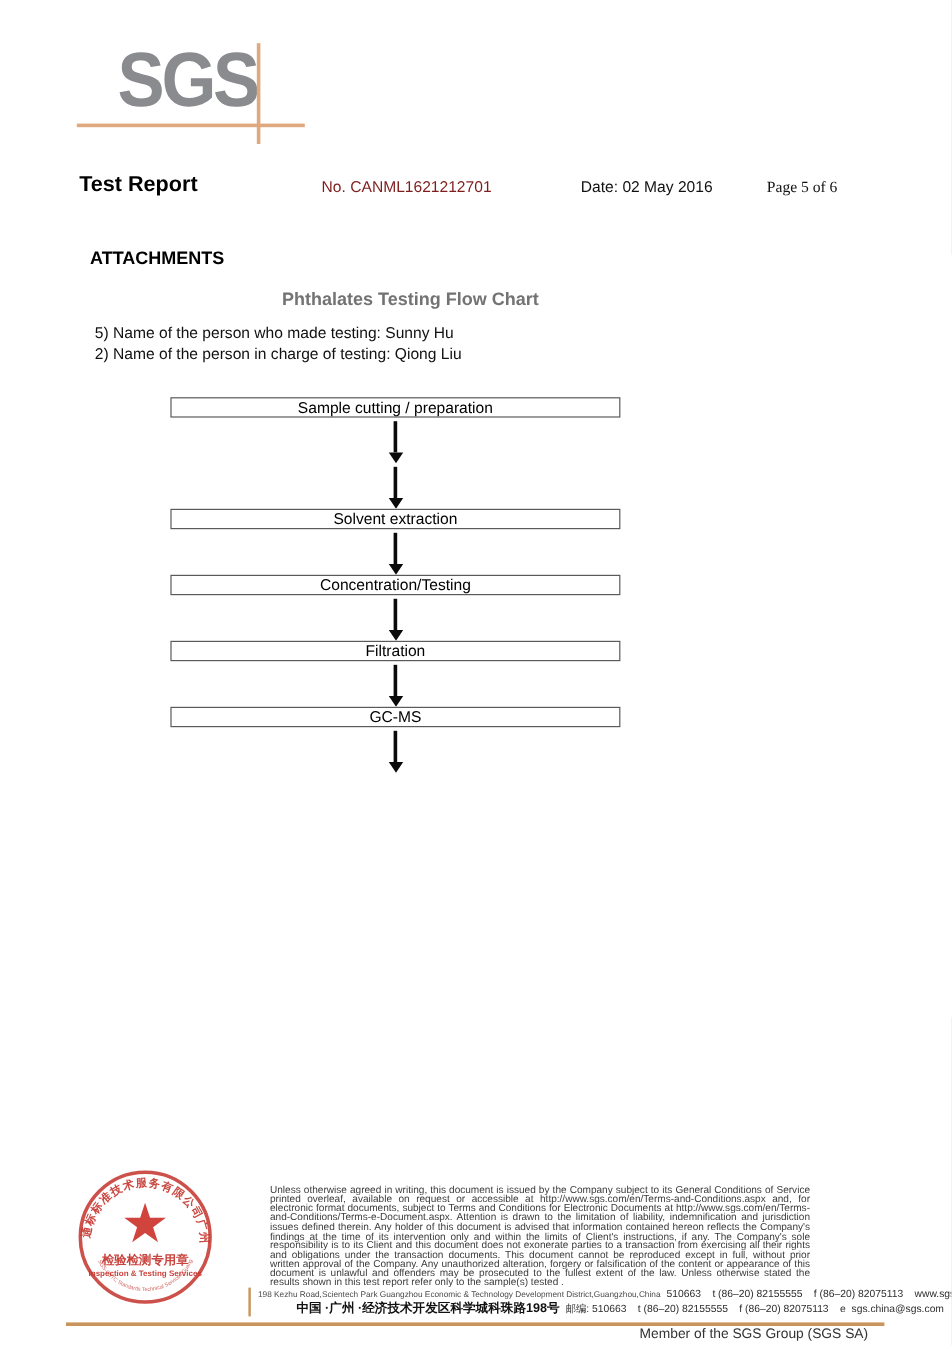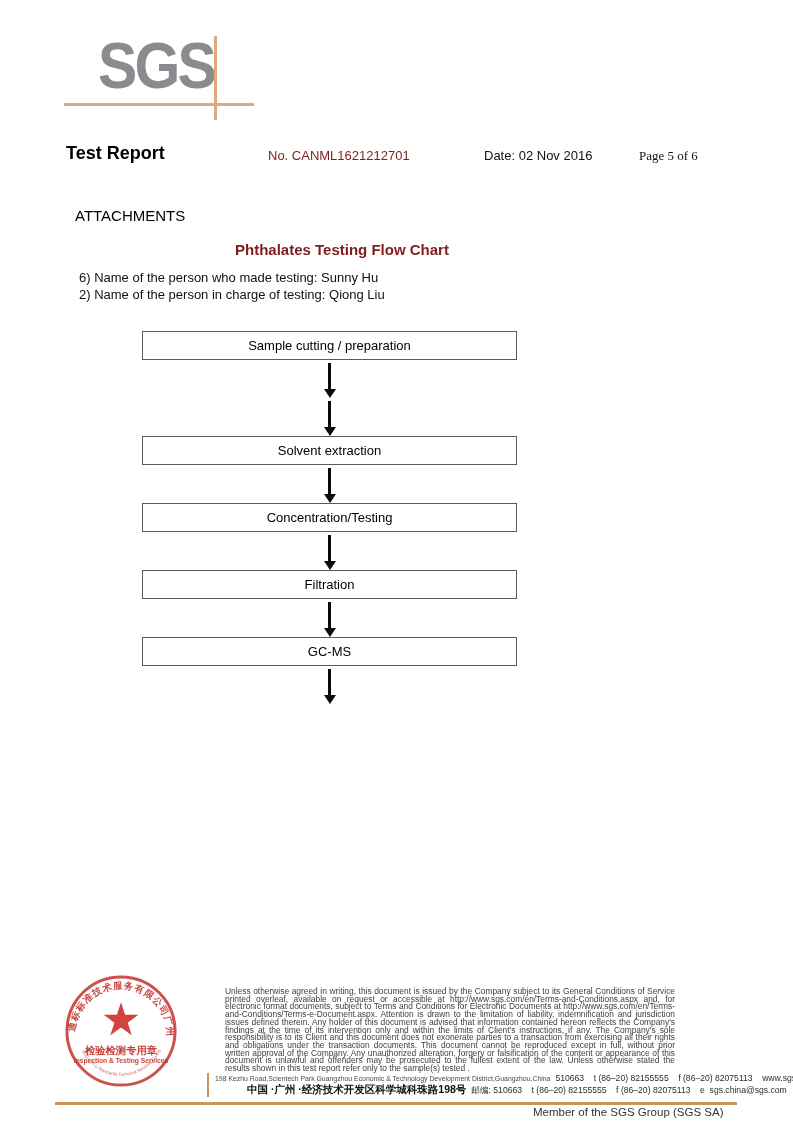--- a/index.html
+++ b/index.html
@@ -70,7 +70,7 @@
 
   <div class="abs report-title">Test Report</div>
   <div class="abs report-no">No. CANML1621212701</div>
-  <div class="abs report-date">Date: 02 Nov 2016</div>
+  <div class="abs report-date">Date: 02 May 2016</div>
   <div class="abs report-page">Page 5 of 6</div>
 
   <div class="abs attachments-heading">ATTACHMENTS</div>

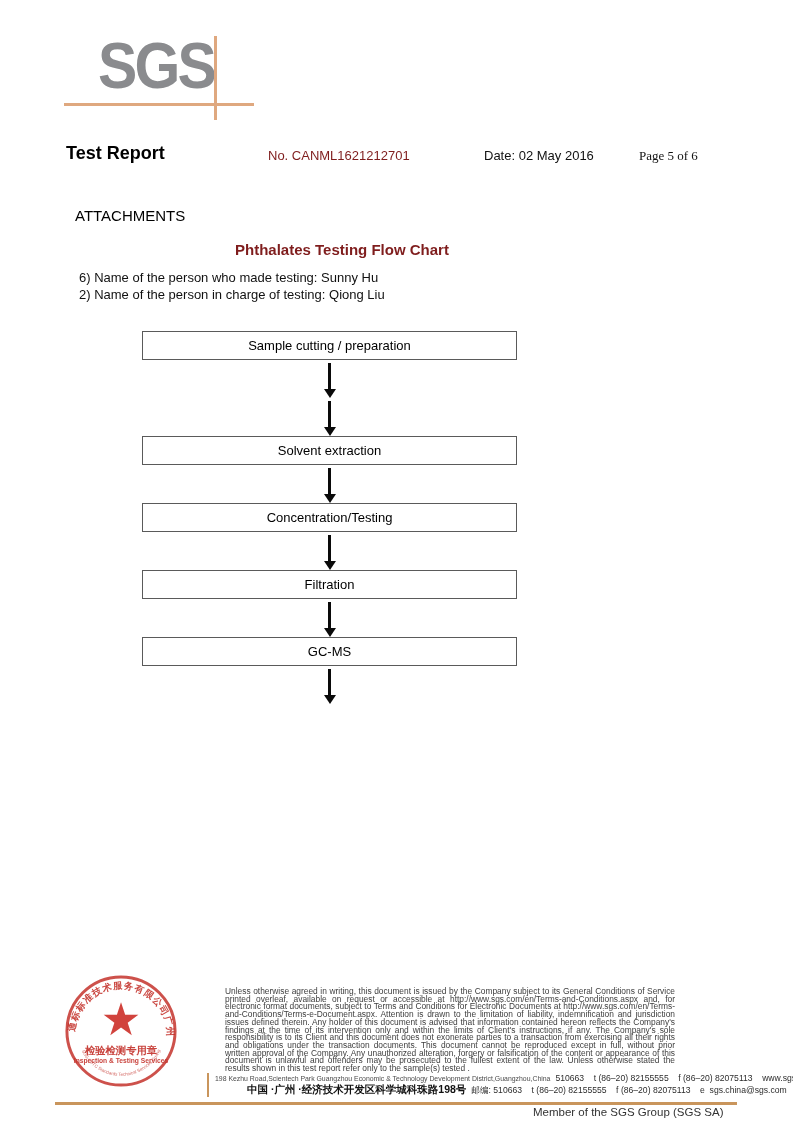--- a/index.html
+++ b/index.html
@@ -25,7 +25,7 @@
   .report-page{left:639px;top:148px;font-size:13px;color:#111;font-family:Liberation Serif, serif;}
 
   
-  .attachments-heading{left:75px;top:207px;font-size:15px;font-weight:normal;color:#000;}
+  .attachments-heading{left:75px;top:207px;font-size:15px;font-weight:bold;color:#000;}
   .flow-title{left:142px;top:241px;width:400px;text-align:center;font-size:15px;font-weight:bold;color:#7f1d1d;}
   .notes{left:79px;top:269px;font-size:13px;line-height:17px;color:#111;}
 

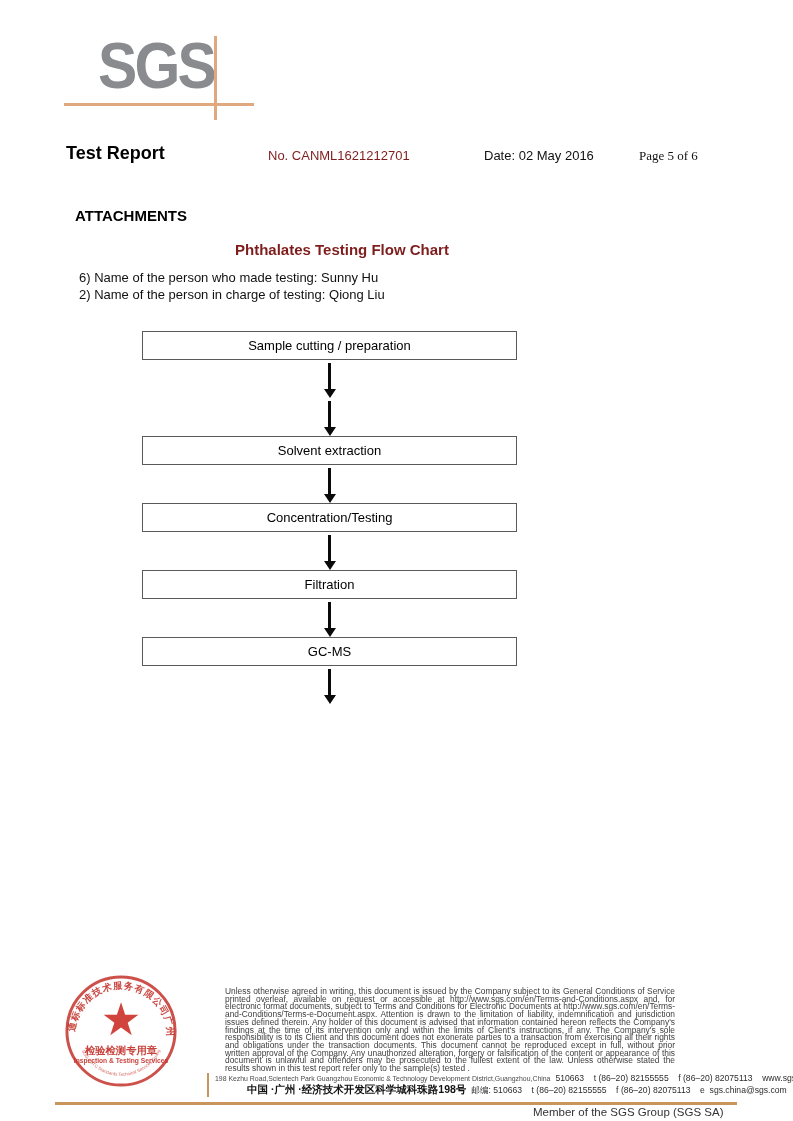--- a/index.html
+++ b/index.html
@@ -26,7 +26,7 @@
 
   
   .attachments-heading{left:75px;top:207px;font-size:15px;font-weight:bold;color:#000;}
-  .flow-title{left:142px;top:241px;width:400px;text-align:center;font-size:15px;font-weight:bold;color:#7f1d1d;}
+  .flow-title{left:142px;top:241px;width:400px;text-align:center;font-size:15px;font-weight:bold;color:#737373;}
   .notes{left:79px;top:269px;font-size:13px;line-height:17px;color:#111;}
 
   

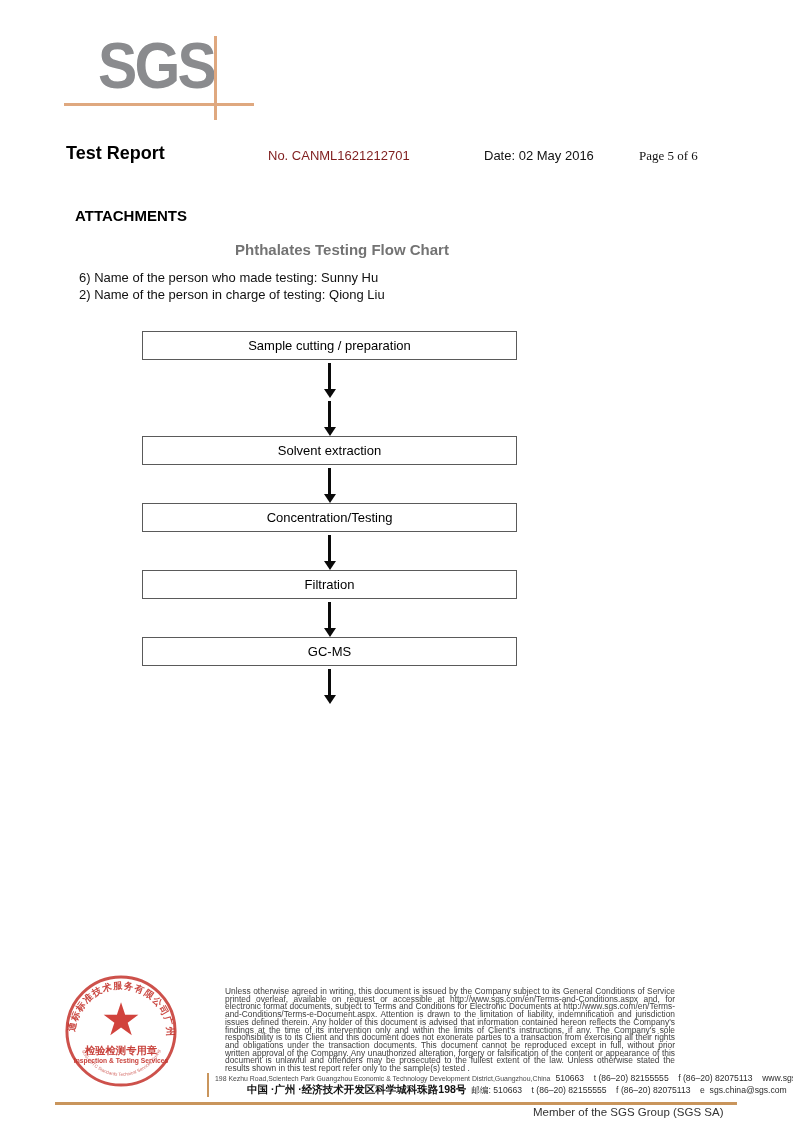--- a/index.html
+++ b/index.html
@@ -76,7 +76,7 @@
   <div class="abs attachments-heading">ATTACHMENTS</div>
   <div class="abs flow-title">Phthalates Testing Flow Chart</div>
   <div class="abs notes">
-    <div>6) Name of the person who made testing: Sunny Hu</div>
+    <div>5) Name of the person who made testing: Sunny Hu</div>
     <div>2) Name of the person in charge of testing: Qiong Liu</div>
   </div>
 

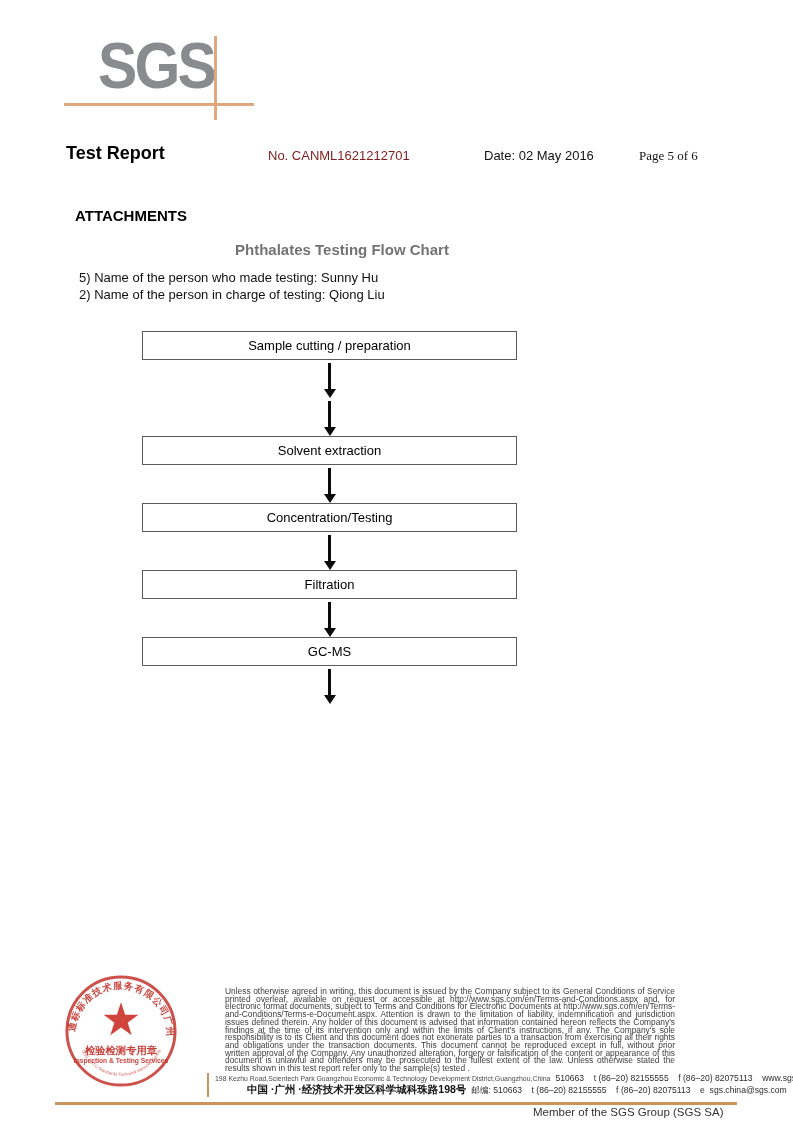--- a/index.html
+++ b/index.html
@@ -32,7 +32,7 @@
   
   .flowchart{left:142px;top:331px;width:375px;display:flex;flex-direction:column;align-items:stretch;}
   .flow-box{
-    box-sizing:border-box;height:29px;border:1.5px solid #5a5a5a;background:#fff;
+    box-sizing:border-box;height:17px;border:1.5px solid #5a5a5a;background:#fff;
     display:flex;align-items:center;justify-content:center;font-size:13px;color:#000;
   }
   .flow-arrow{height:38px;display:flex;flex-direction:column;align-items:center;justify-content:flex-start;padding-top:3px;box-sizing:border-box;}

